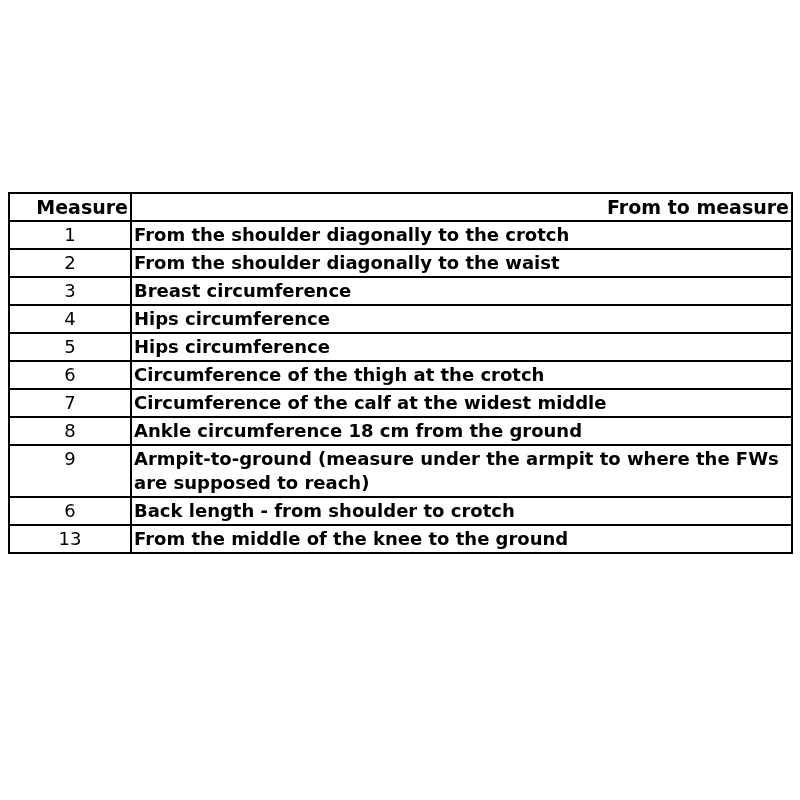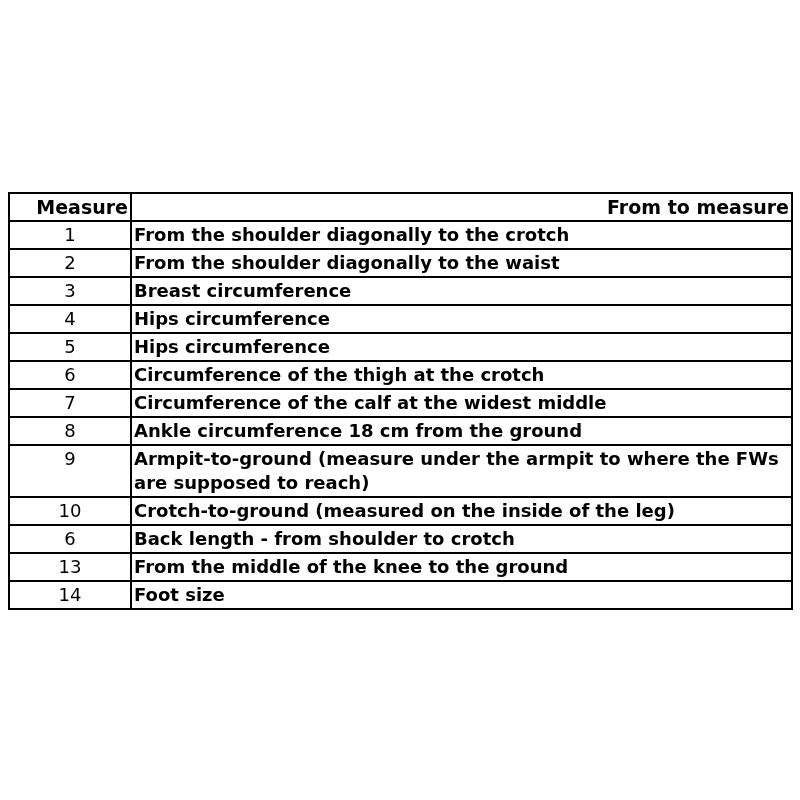--- a/index.html
+++ b/index.html
@@ -113,10 +113,6 @@
     <td class="col-desc">Armpit-to-ground (measure under the armpit to where the FWs are supposed to reach)</td>
   </tr>
 
-  <tr>
-    <td class="col-measure">10</td>
-    <td class="col-desc">Crotch-to-ground (measured on the inside of the leg)</td>
-  </tr>
 
   <tr>
     <td class="col-measure">6</td>

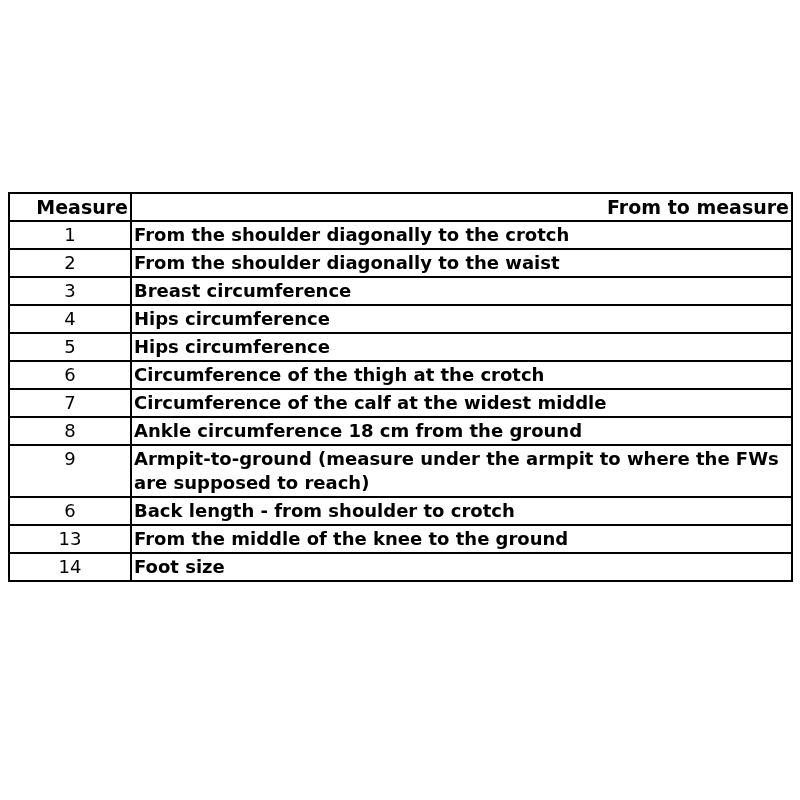--- a/index.html
+++ b/index.html
@@ -125,10 +125,6 @@
     <td class="col-desc">From the middle of the knee to the ground</td>
   </tr>
 
-  <tr>
-    <td class="col-measure">14</td>
-    <td class="col-desc">Foot size</td>
-  </tr>
 </tbody>
   </table>
 </div>

